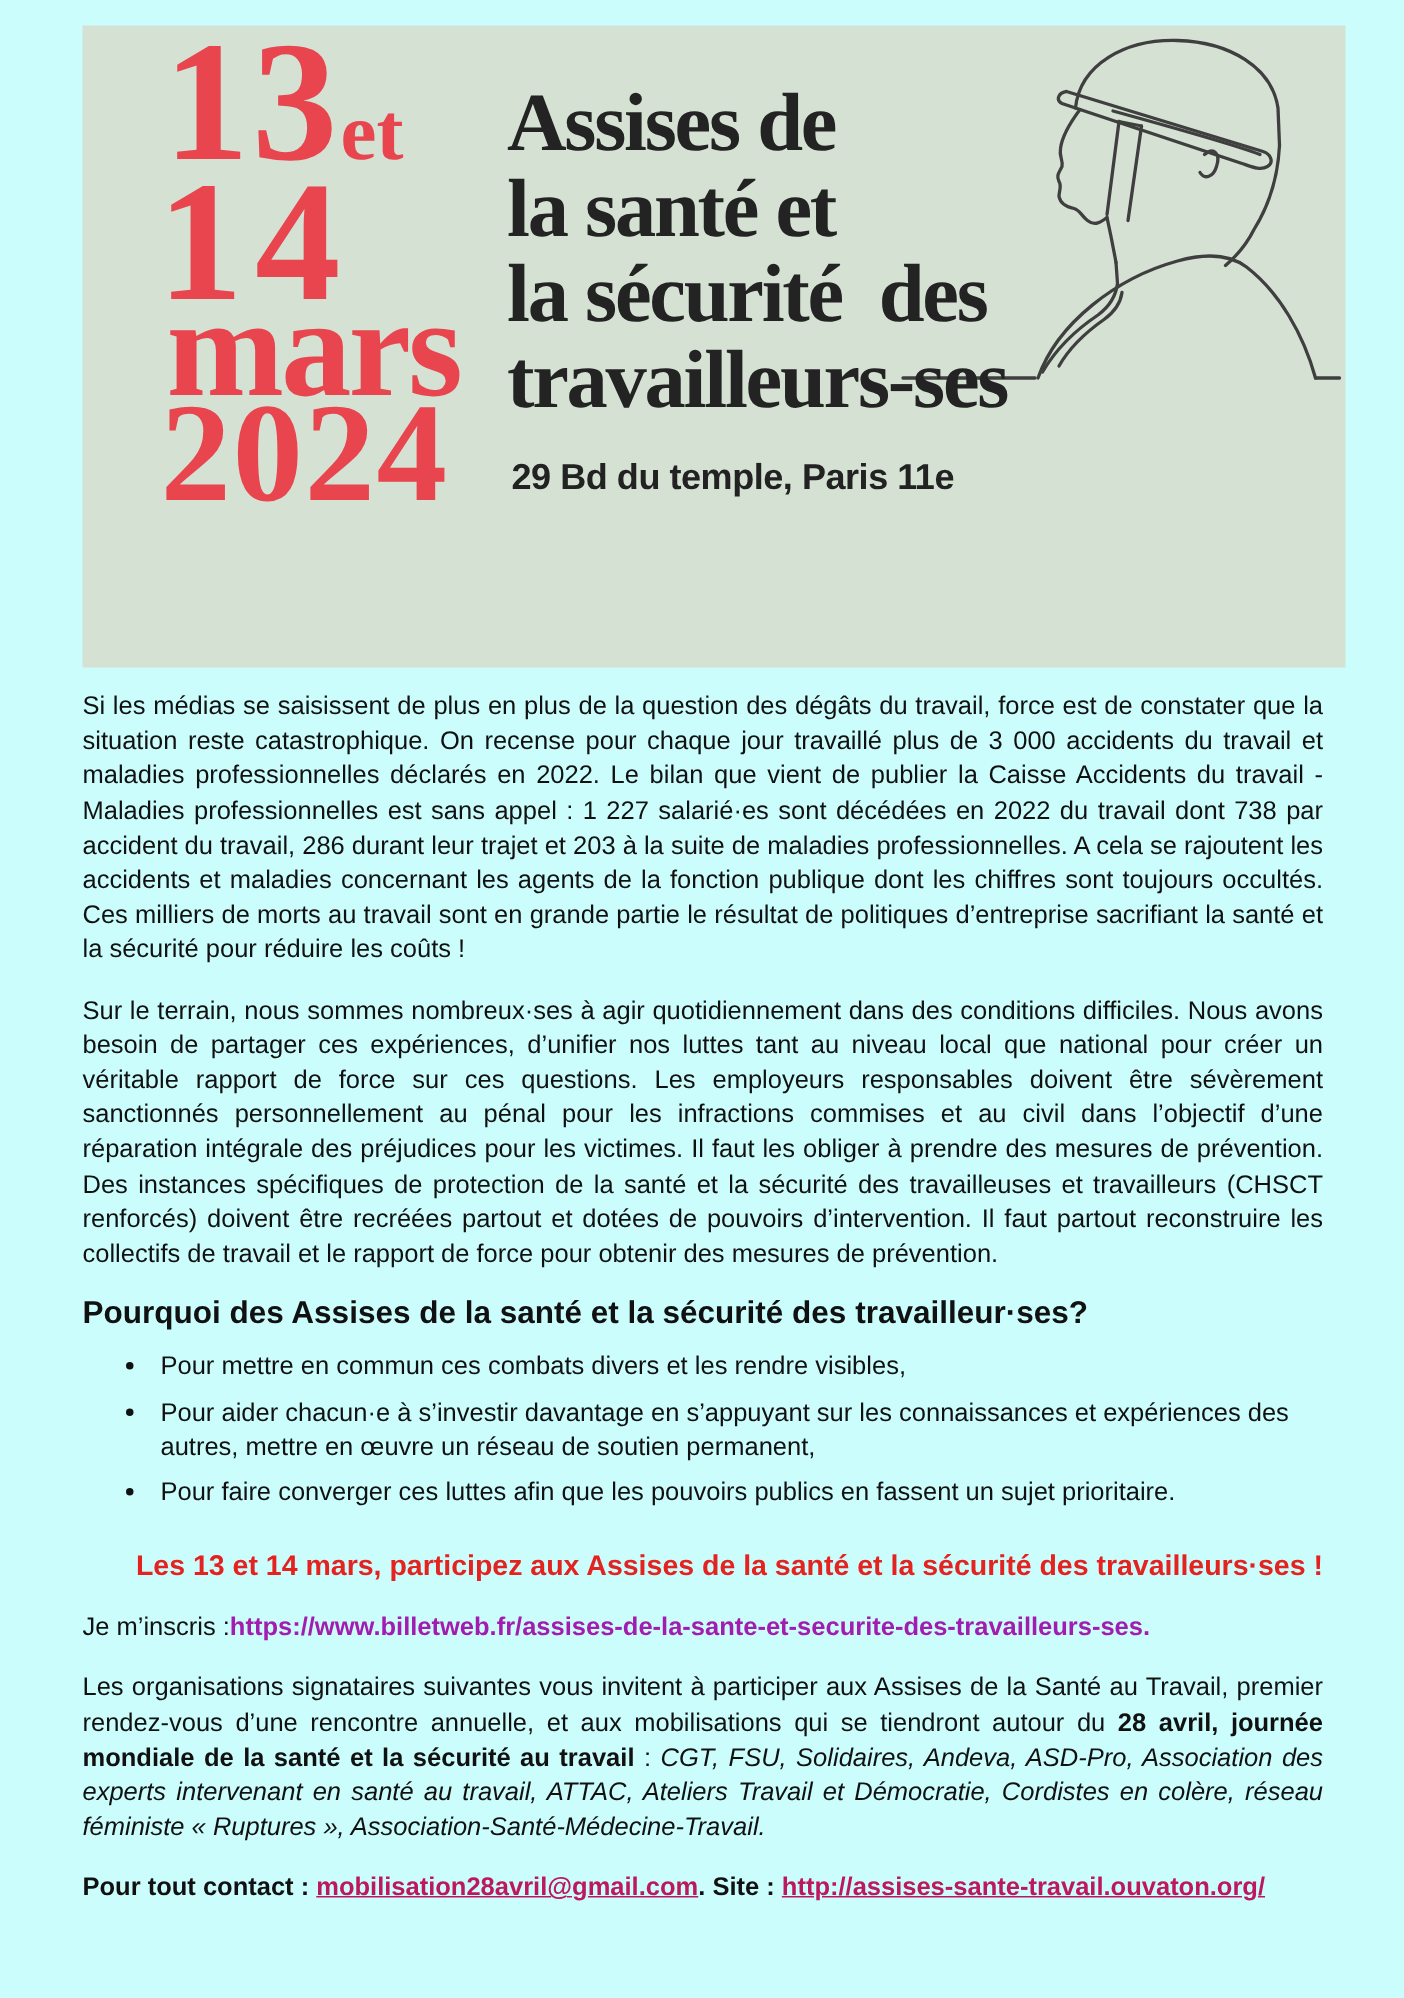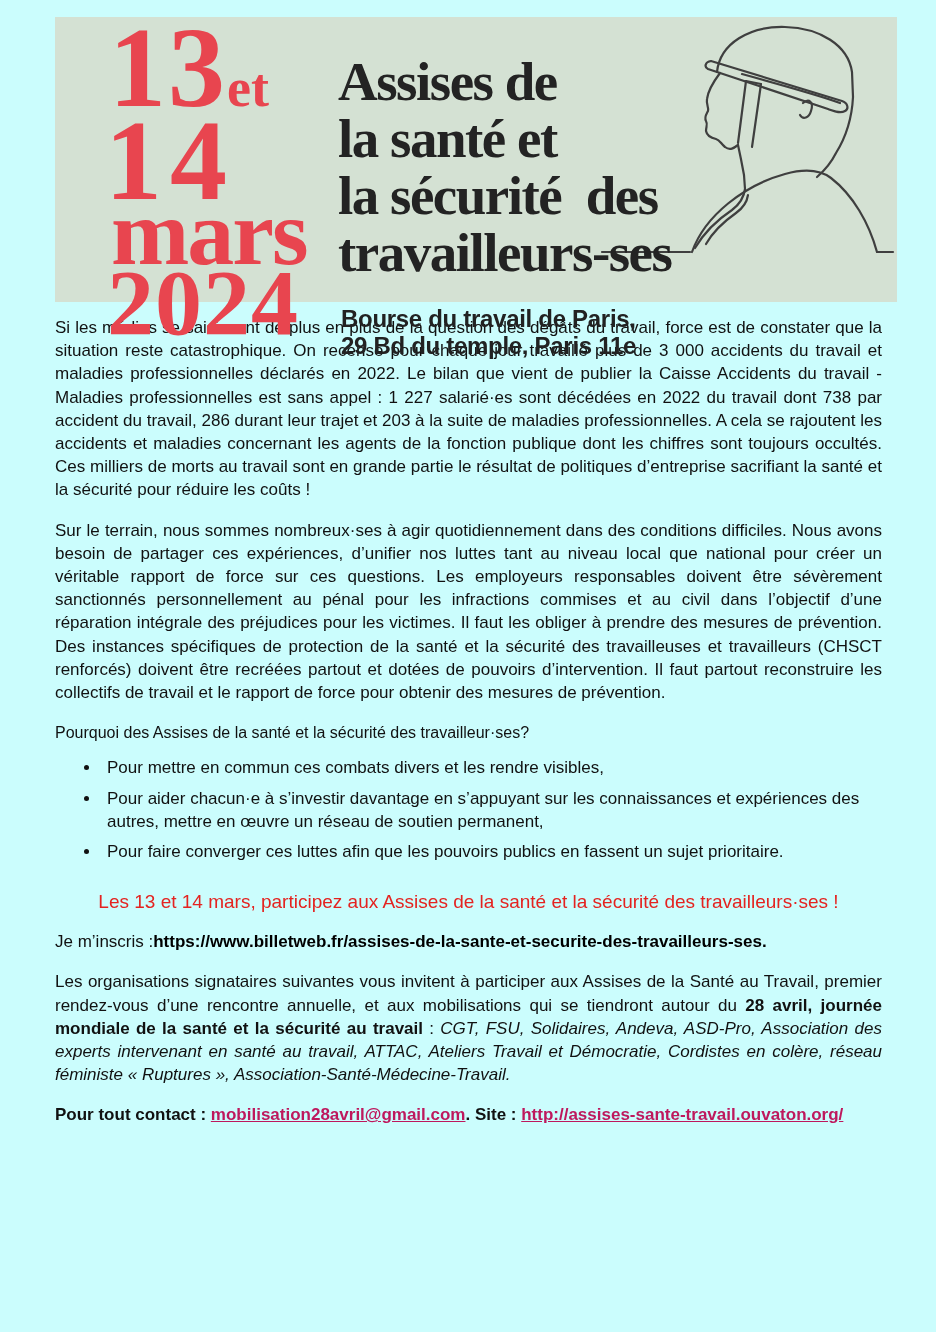--- a/index.html
+++ b/index.html
@@ -16,7 +16,7 @@
   .banner{
     position:relative;
     margin:17px 39px 0 55px;
-    height:285px;
+    height:428px;
     background:#d4e1d3;
     padding-left:19px;
   }

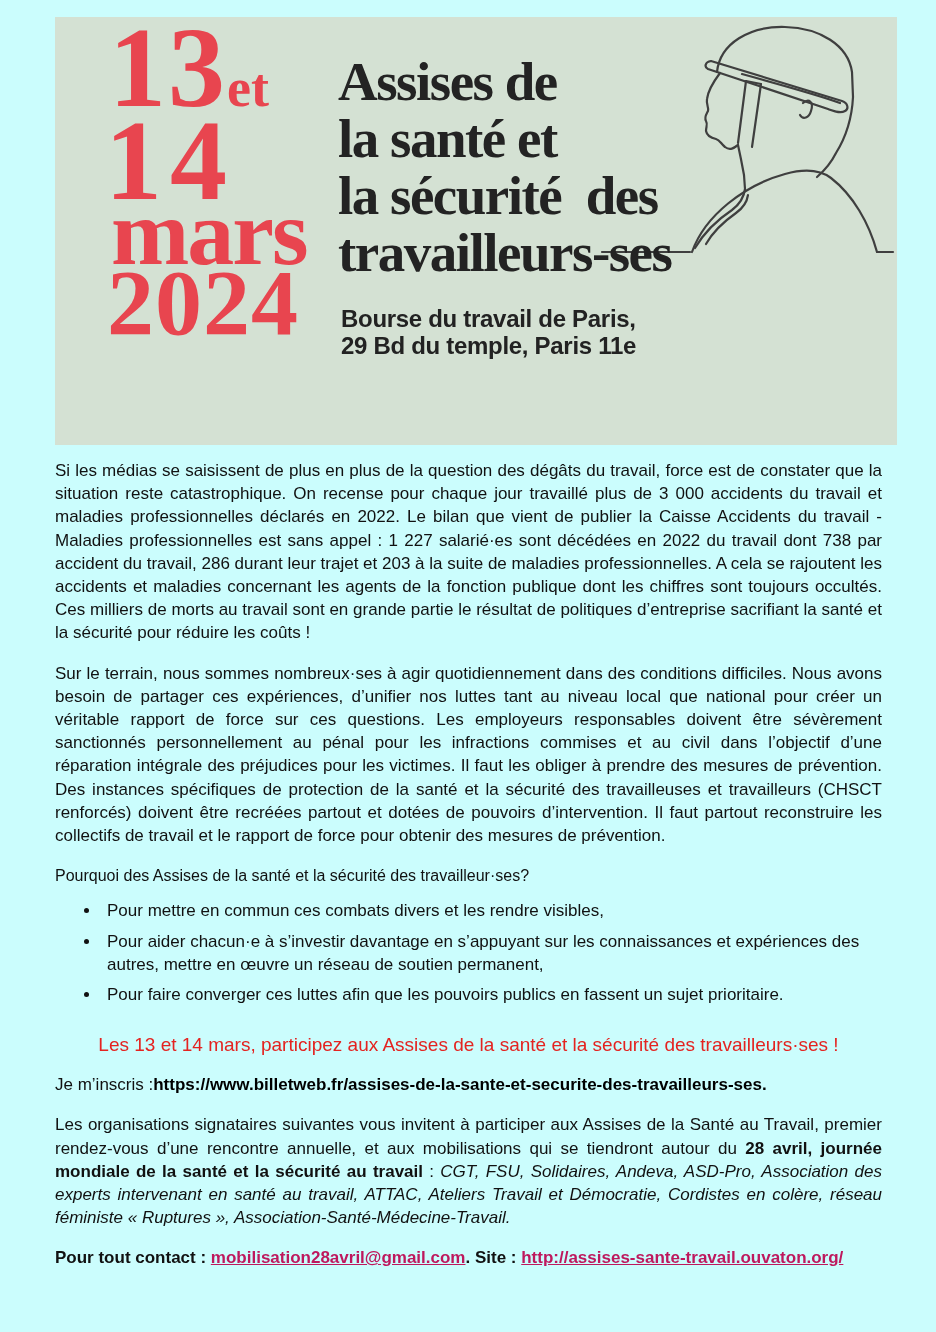--- a/index.html
+++ b/index.html
@@ -120,7 +120,6 @@
 travailleurs-ses</div>
 
     <div class="venue">
-      <div>Bourse du travail de Paris,</div>
       <div>29 Bd du temple, Paris 11e</div>
     </div>
   </div>

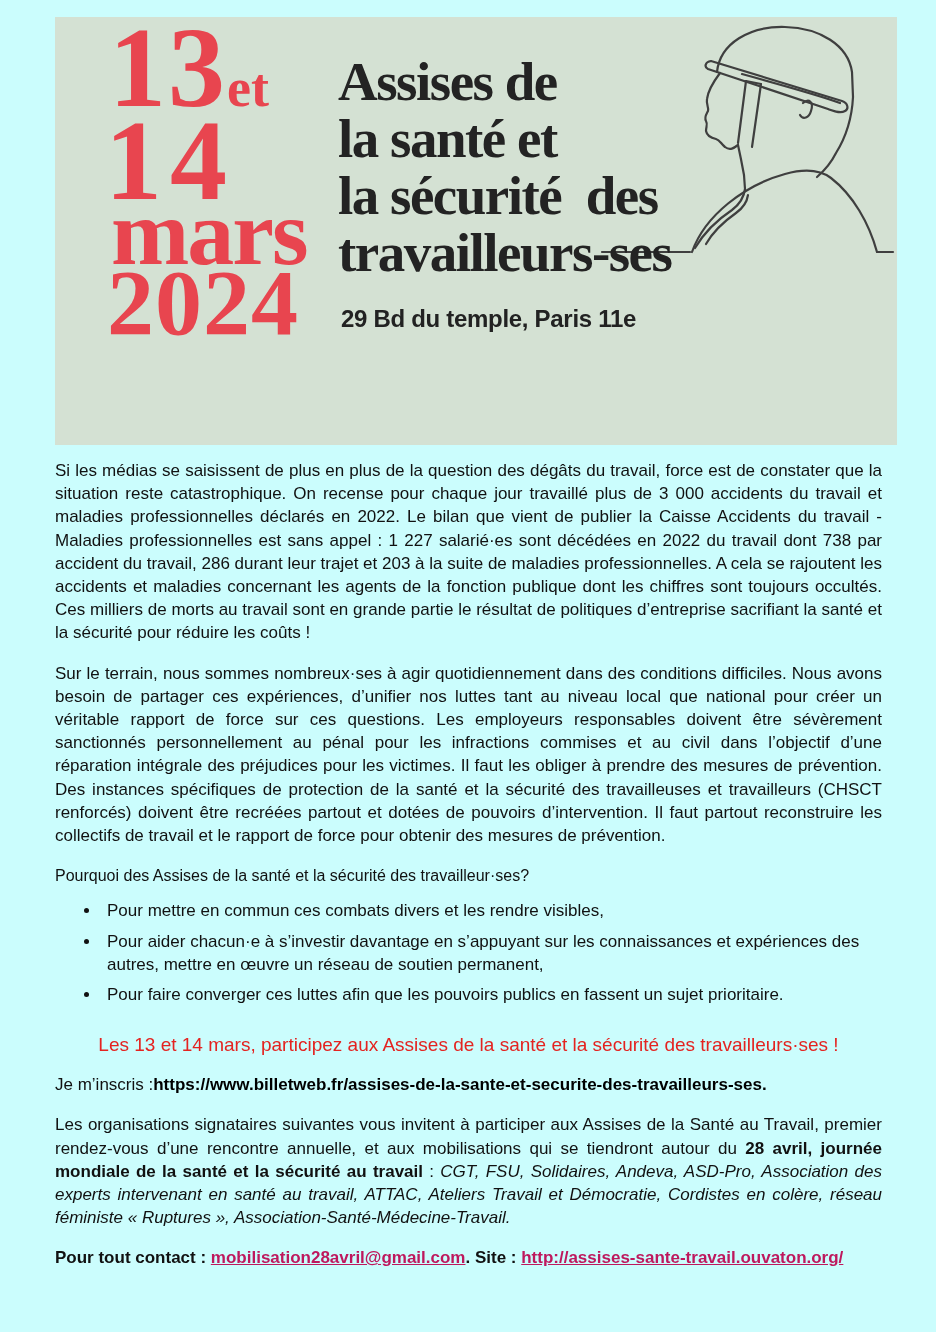--- a/index.html
+++ b/index.html
@@ -55,7 +55,7 @@
   .content p{margin:0 0 17px;}
   p.just{text-align:justify;}
   .why-heading{
-    font-weight:normal;font-size:16px;
+    font-weight:bold;font-size:21px;
     margin:8px 0 12px;
   }
   ul.goals{margin:0 0 26px;padding:0 0 0 46px;list-style:disc;}

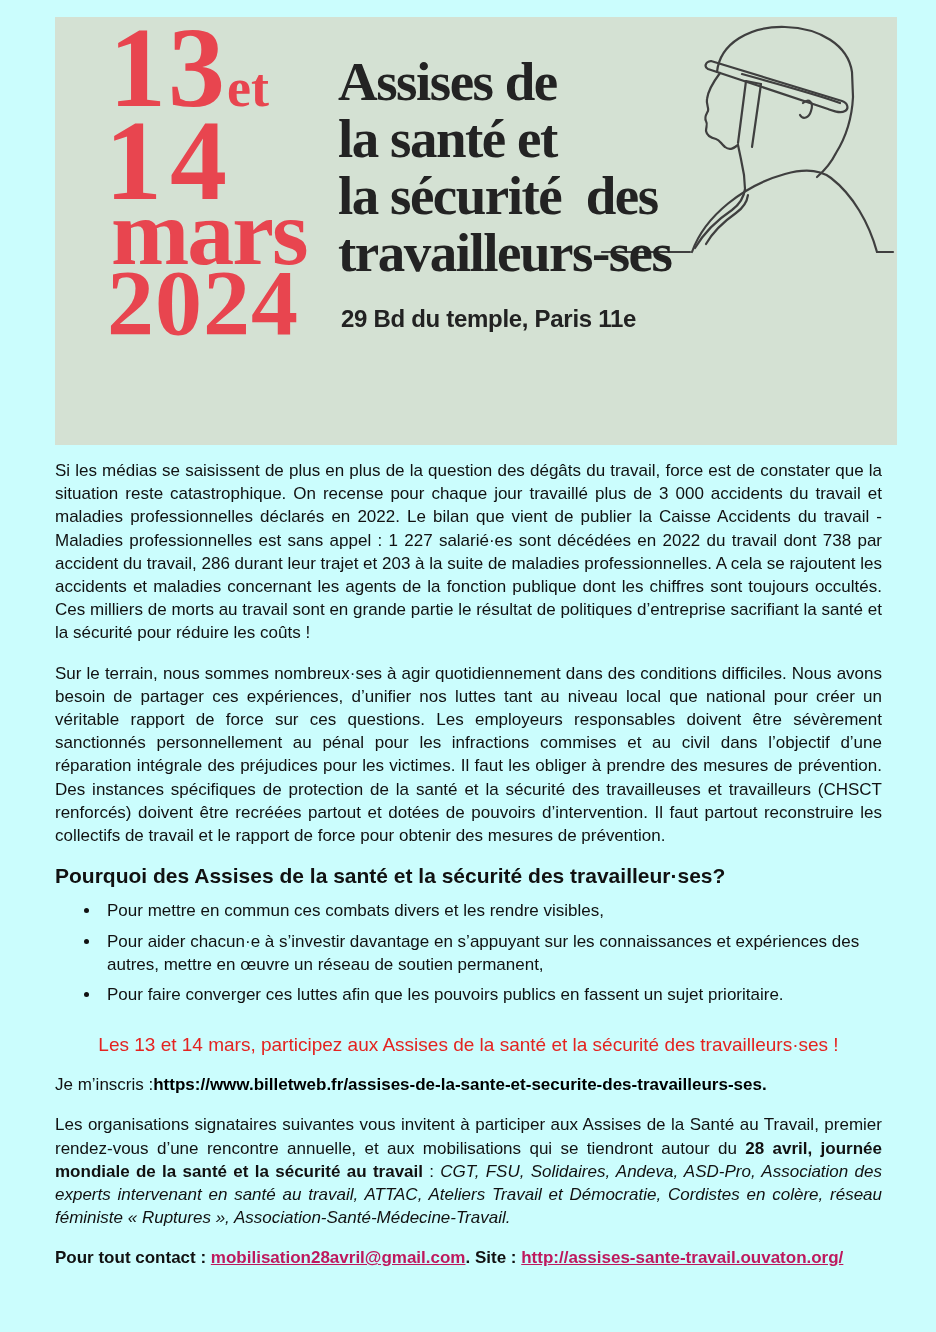--- a/index.html
+++ b/index.html
@@ -61,8 +61,8 @@
   ul.goals{margin:0 0 26px;padding:0 0 0 46px;list-style:disc;}
   ul.goals li{margin:0 0 7px;padding-left:6px;}
   .cta{
-    text-align:center;
-    color:#e42320;font-weight:normal;font-size:19px;line-height:25px;
+    text-align:right;
+    color:#e42320;font-weight:bold;font-size:19px;line-height:25px;
     margin:20px 0 16px;
   }
   .register{margin:0 0 17px;}

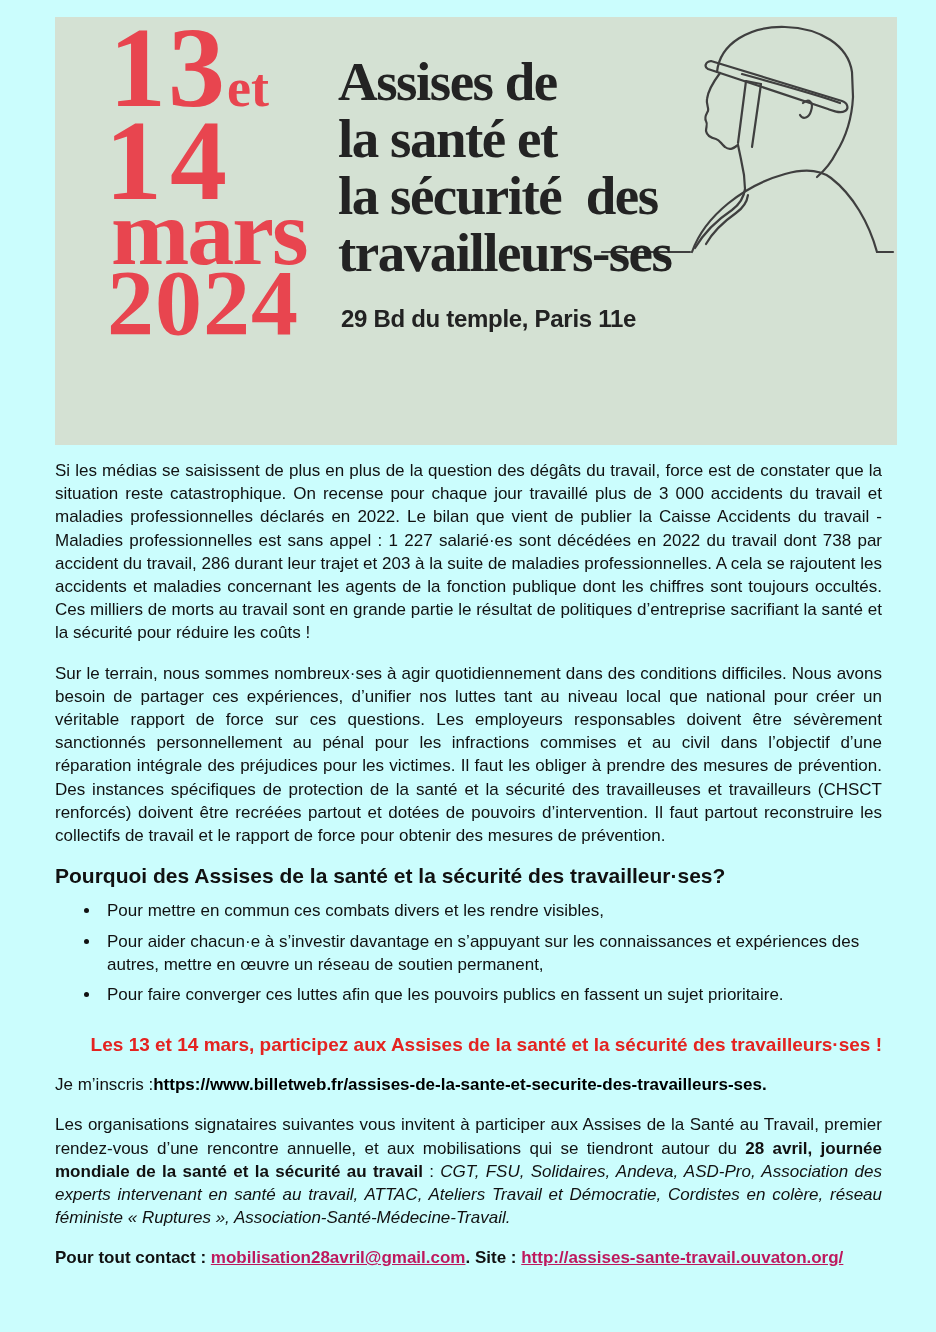--- a/index.html
+++ b/index.html
@@ -66,7 +66,7 @@
     margin:20px 0 16px;
   }
   .register{margin:0 0 17px;}
-  .register b{color:#000000;}
+  .register b{color:#a21caf;}
   .contact{font-weight:bold;margin:0;}
   a.link{color:#be185d;font-weight:bold;text-decoration:underline;}
 </style>

